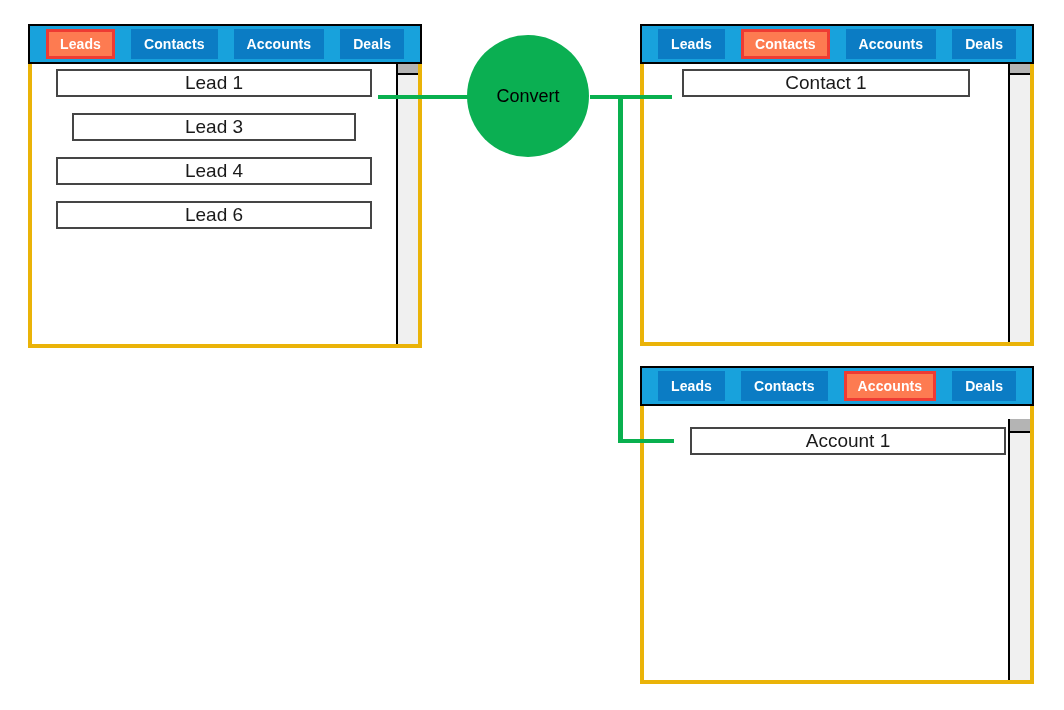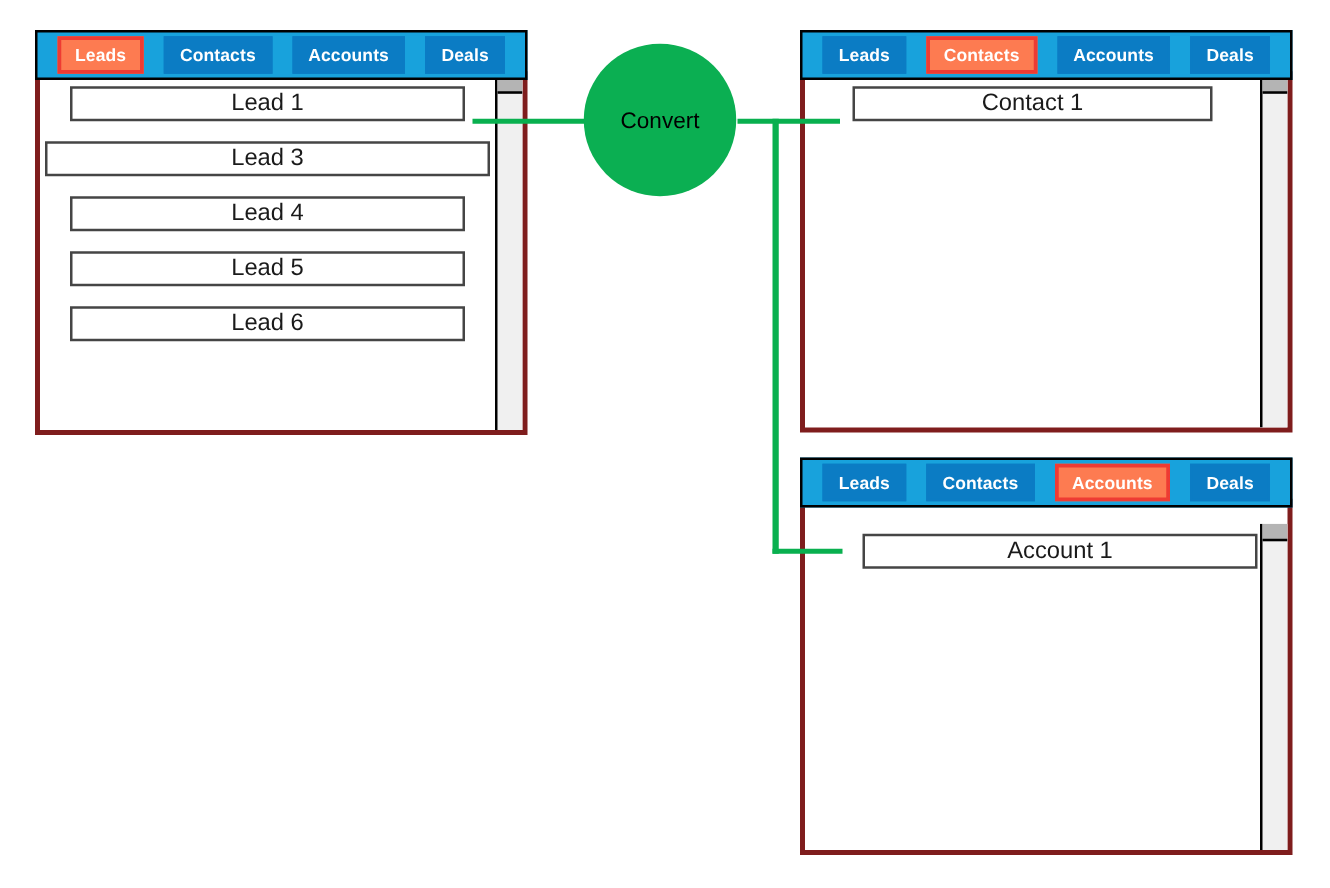--- a/index.html
+++ b/index.html
@@ -25,7 +25,7 @@
     left: 0;
     box-sizing: border-box;
     background: #ffffff;
-    border: 4px solid #7f1d1d;
+    border: 4px solid #eab308;
   }
 
   

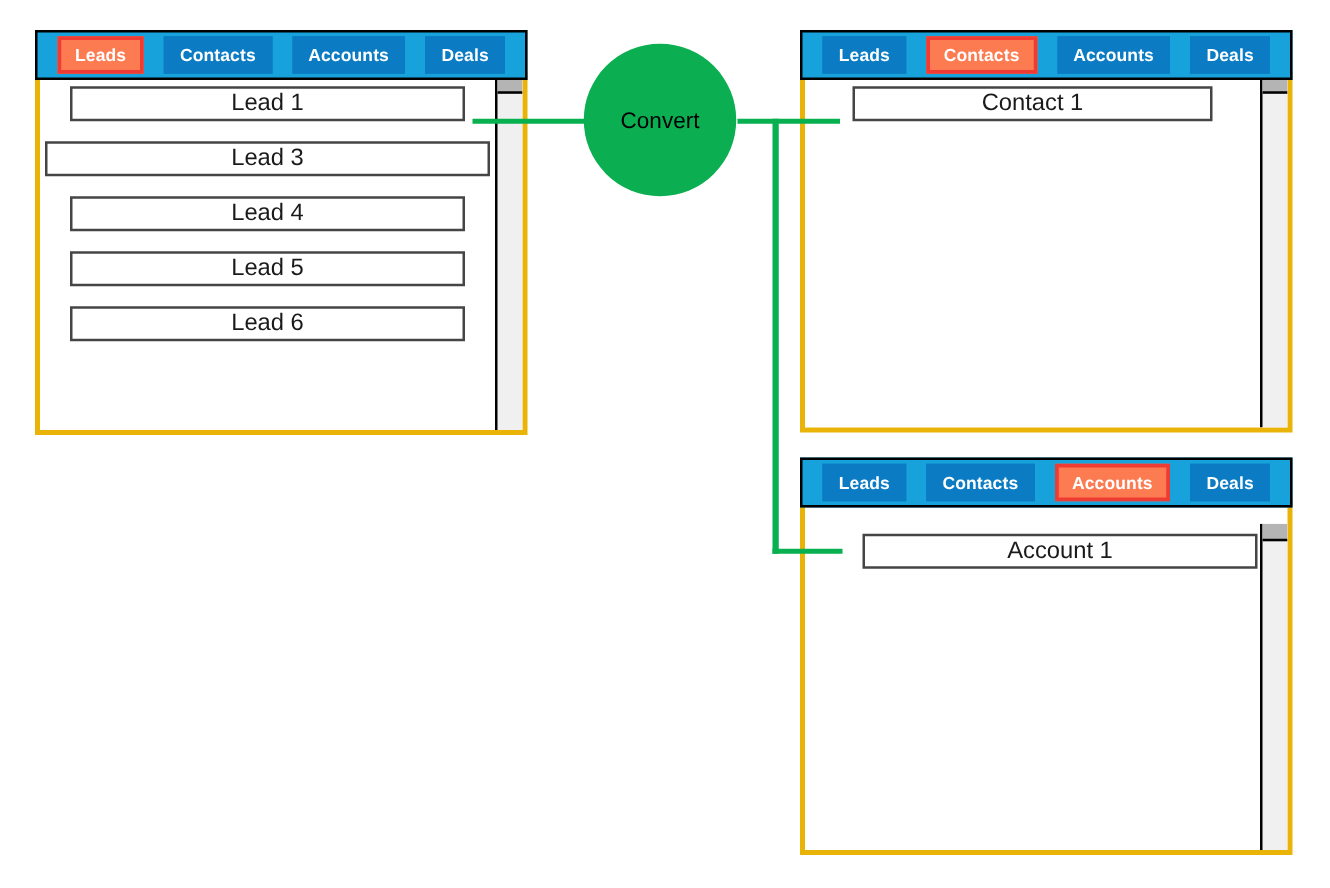--- a/index.html
+++ b/index.html
@@ -168,7 +168,7 @@
         <div class="rec-item" style="width:316px;">
           <span>Lead 1</span>
         </div>
-        <div class="rec-item" style="width:356px;">
+        <div class="rec-item" style="width:284px;">
           <span>Lead 3</span>
         </div>
         <div class="rec-item" style="width:316px;">

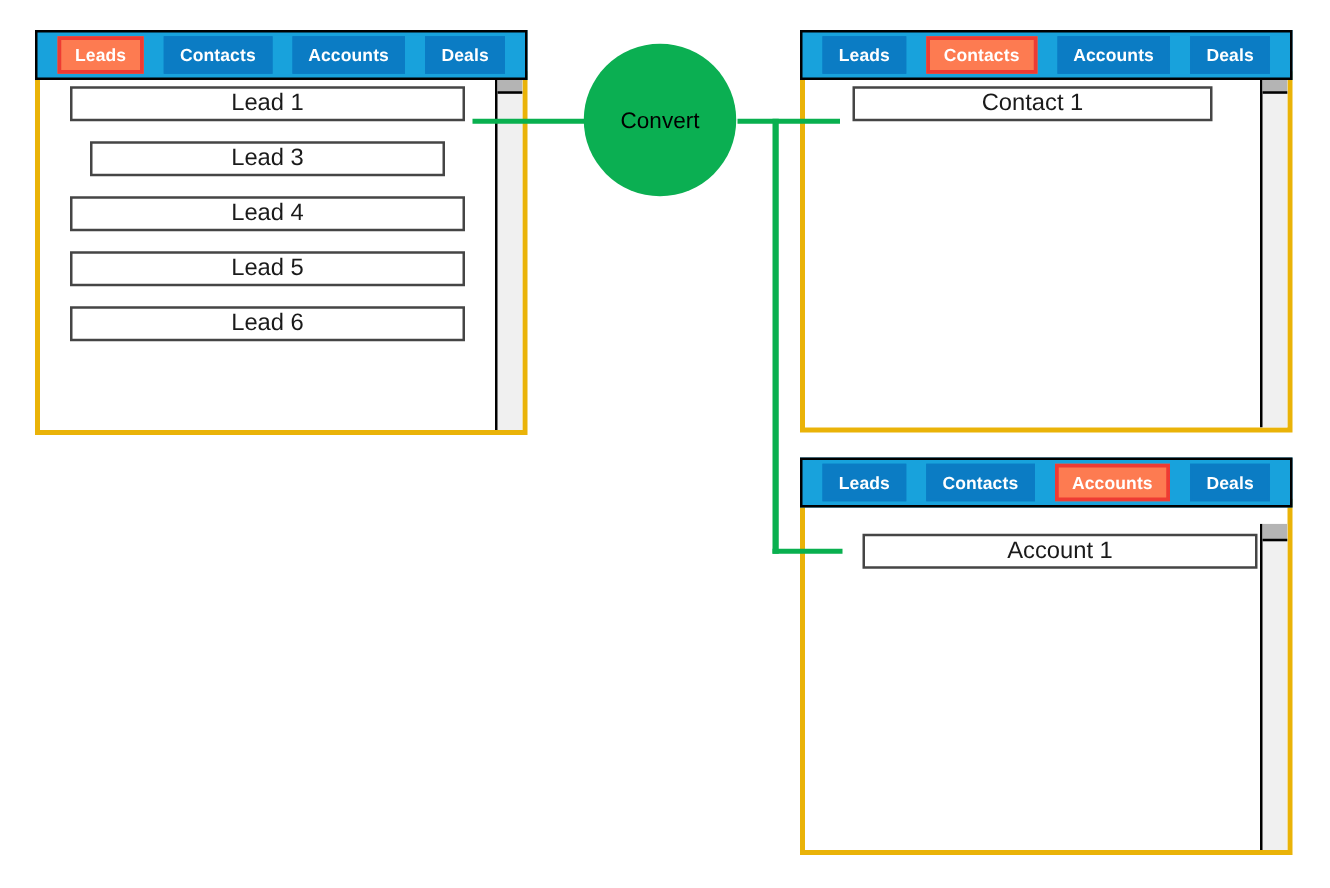--- a/index.html
+++ b/index.html
@@ -174,9 +174,6 @@
         <div class="rec-item" style="width:316px;">
           <span>Lead 4</span>
         </div>
-        <div class="rec-item" style="width:316px;">
-          <span>Lead 5</span>
-        </div>
         <div class="rec-item" style="width:316px;align-items:center;">
           <span>Lead 6</span>
         </div>

